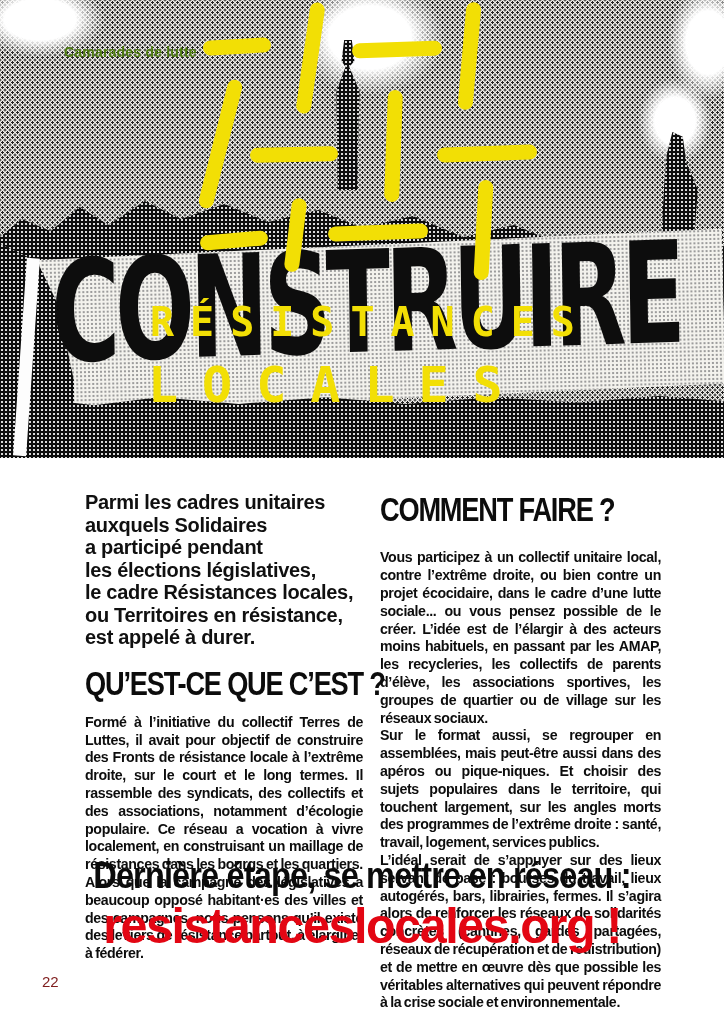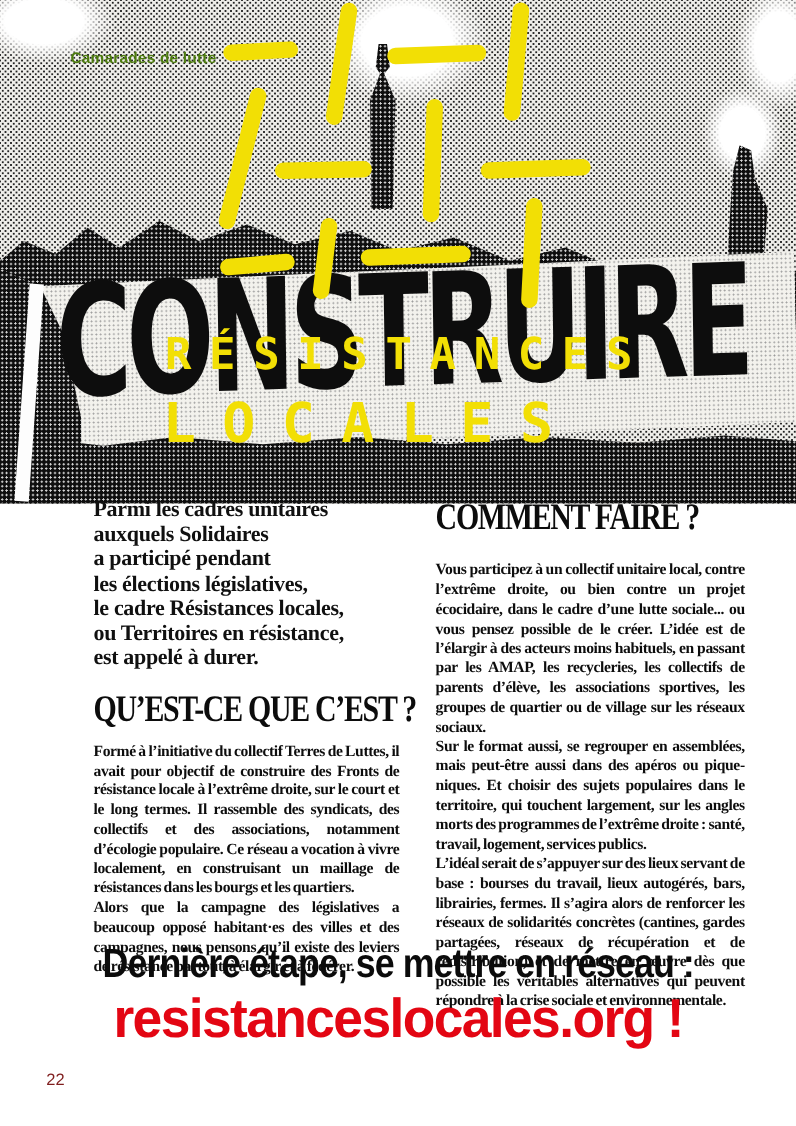--- a/index.html
+++ b/index.html
@@ -67,7 +67,7 @@
     letter-spacing:24px;color:#F2DF05;white-space:nowrap;line-height:1;
   }
   
-  main{position:absolute;left:85px;top:452px;width:592px;display:grid;grid-template-columns:278px 281px;column-gap:33px;font-family:Liberation Serif, serif;}
+  main{position:absolute;left:85px;top:491px;width:592px;display:grid;grid-template-columns:278px 281px;column-gap:17px;}
   .intro{
     margin:0;font-size:20px;font-weight:800;line-height:22.5px;
     letter-spacing:-0.3px;color:#101010;white-space:pre-line;

